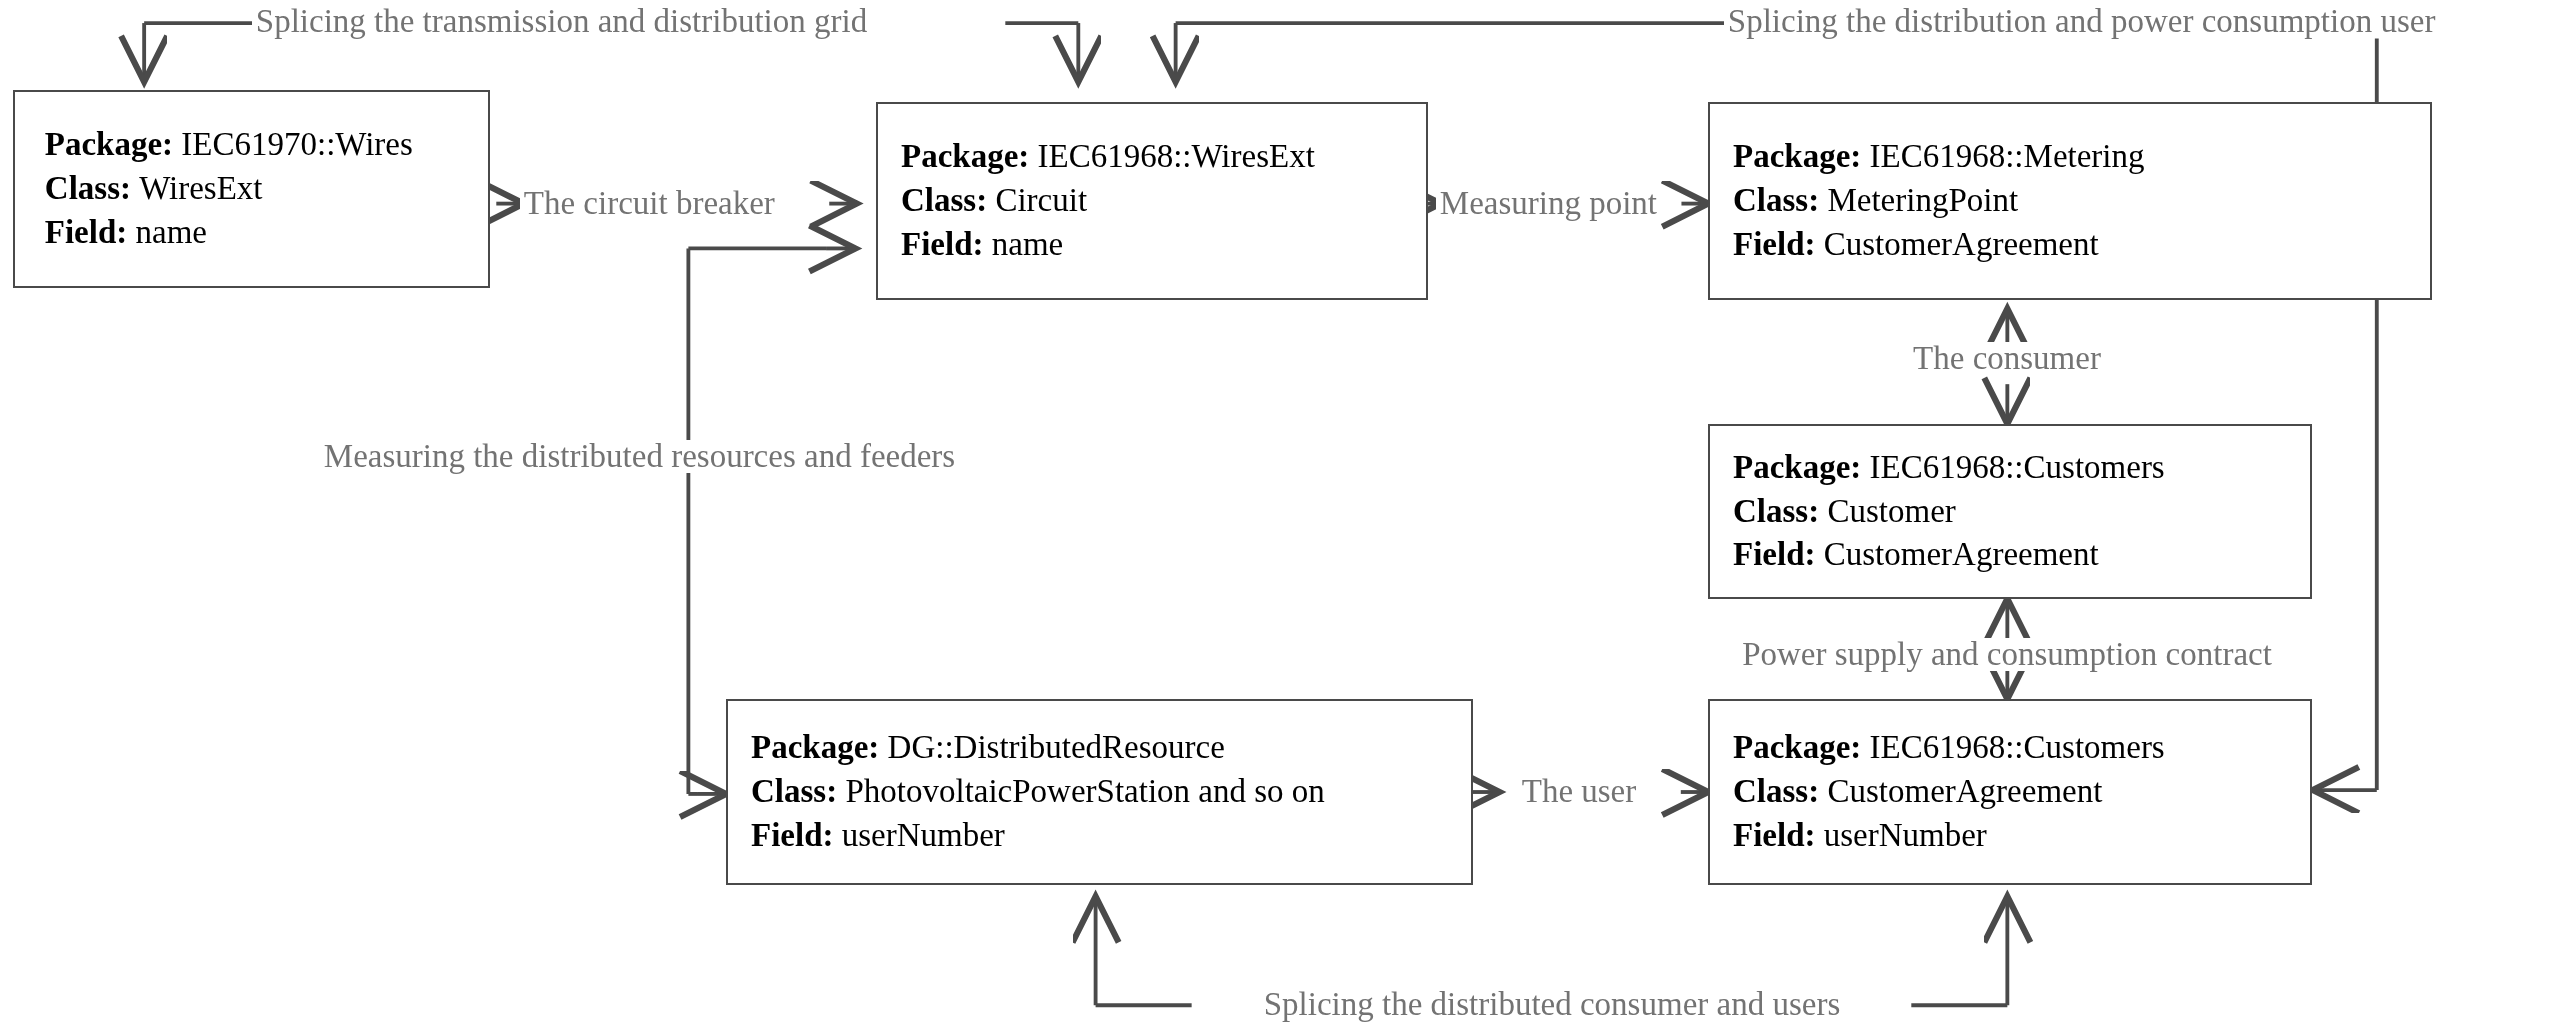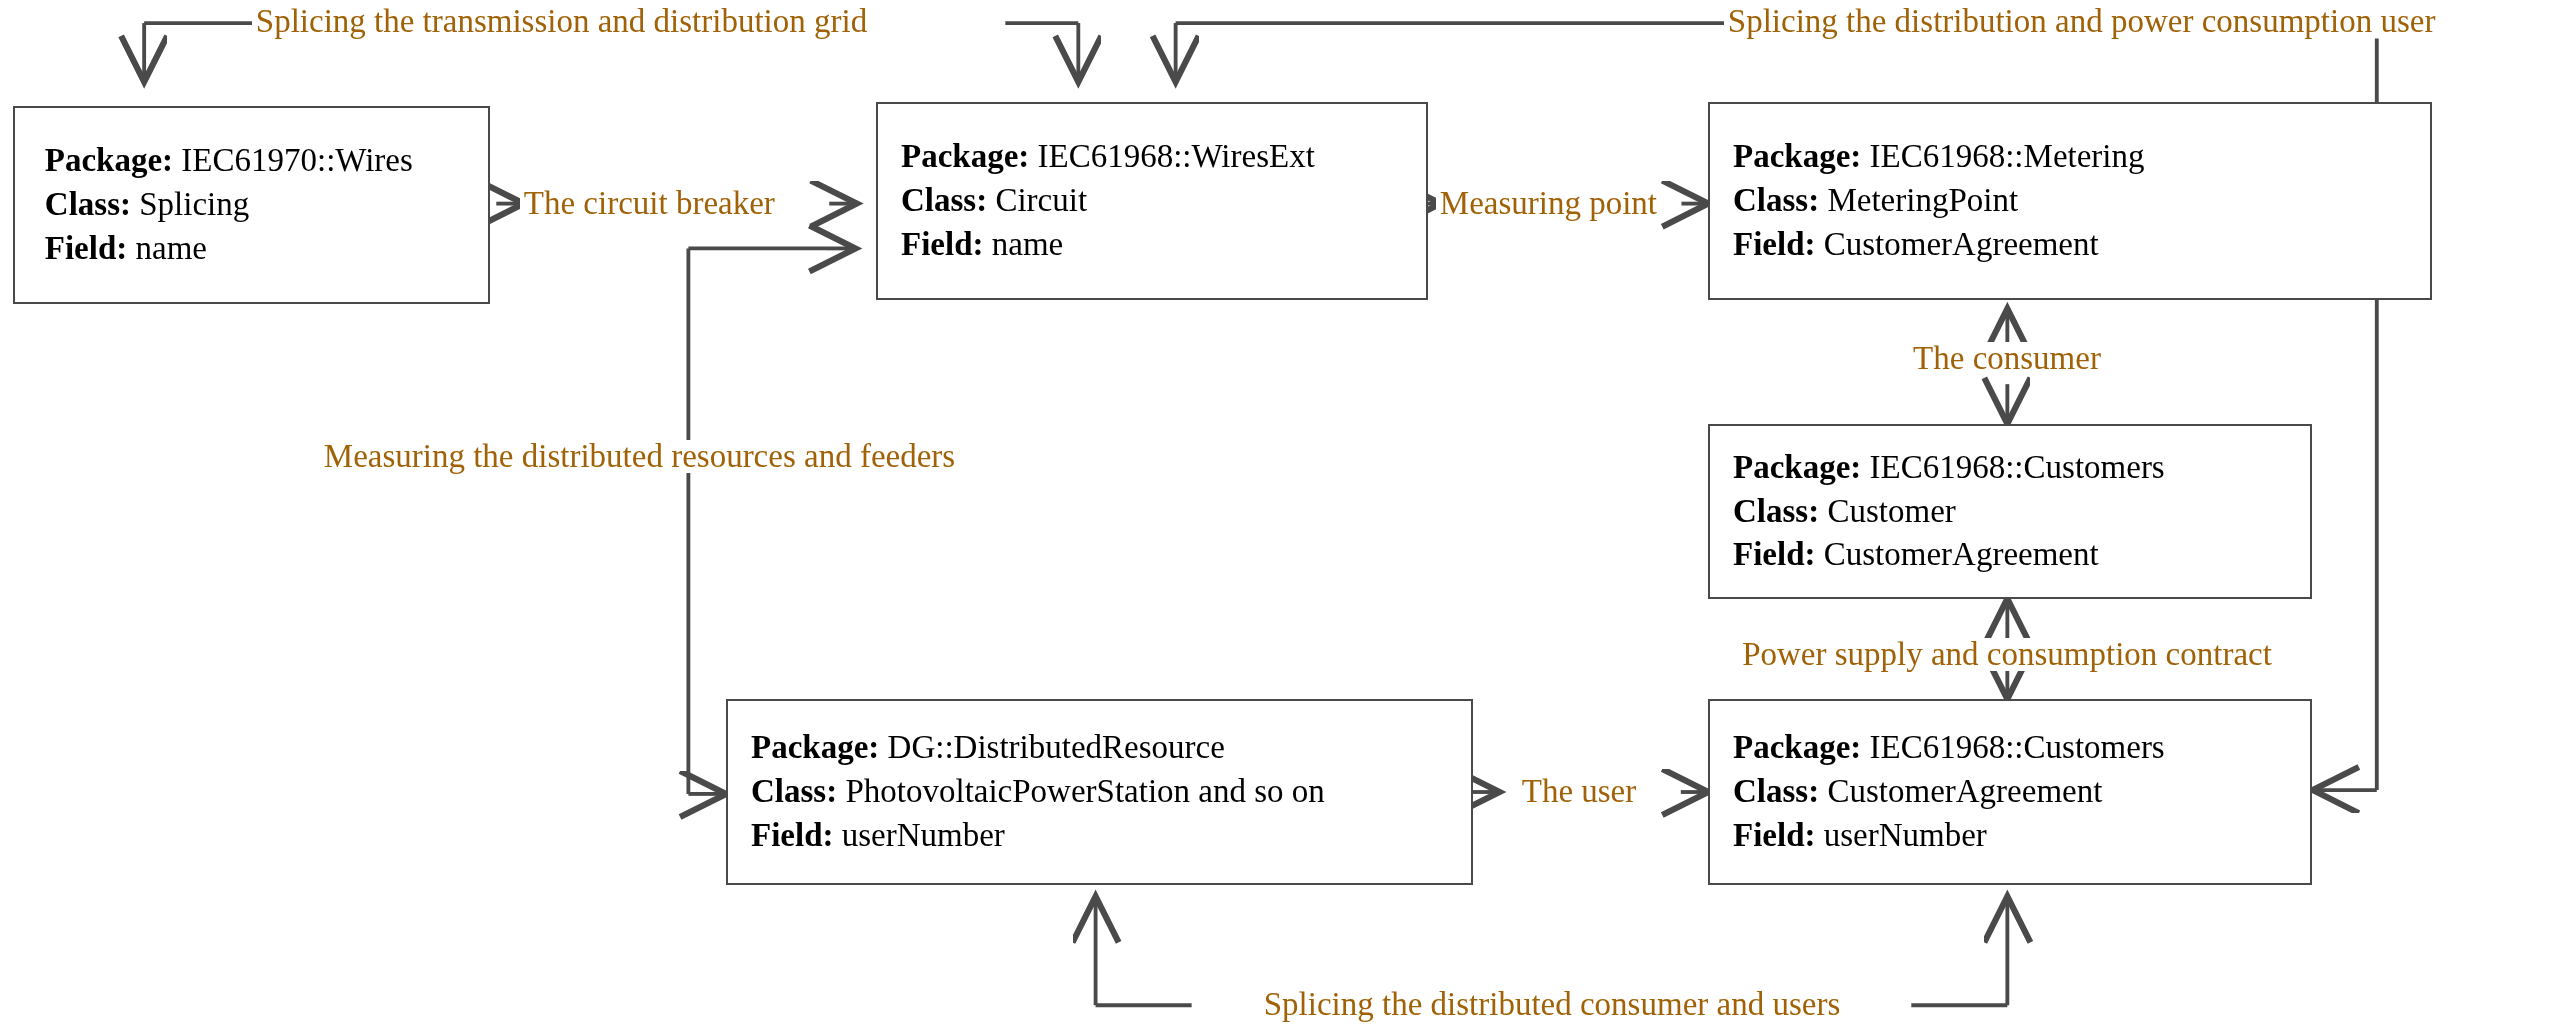--- a/index.html
+++ b/index.html
@@ -33,7 +33,7 @@
     position:absolute;
     font-size:33px;
     line-height:1;
-    color:#a16207;
+    color:#737373;
     white-space:nowrap;
     background:#ffffff;
     padding:0 3.8px;

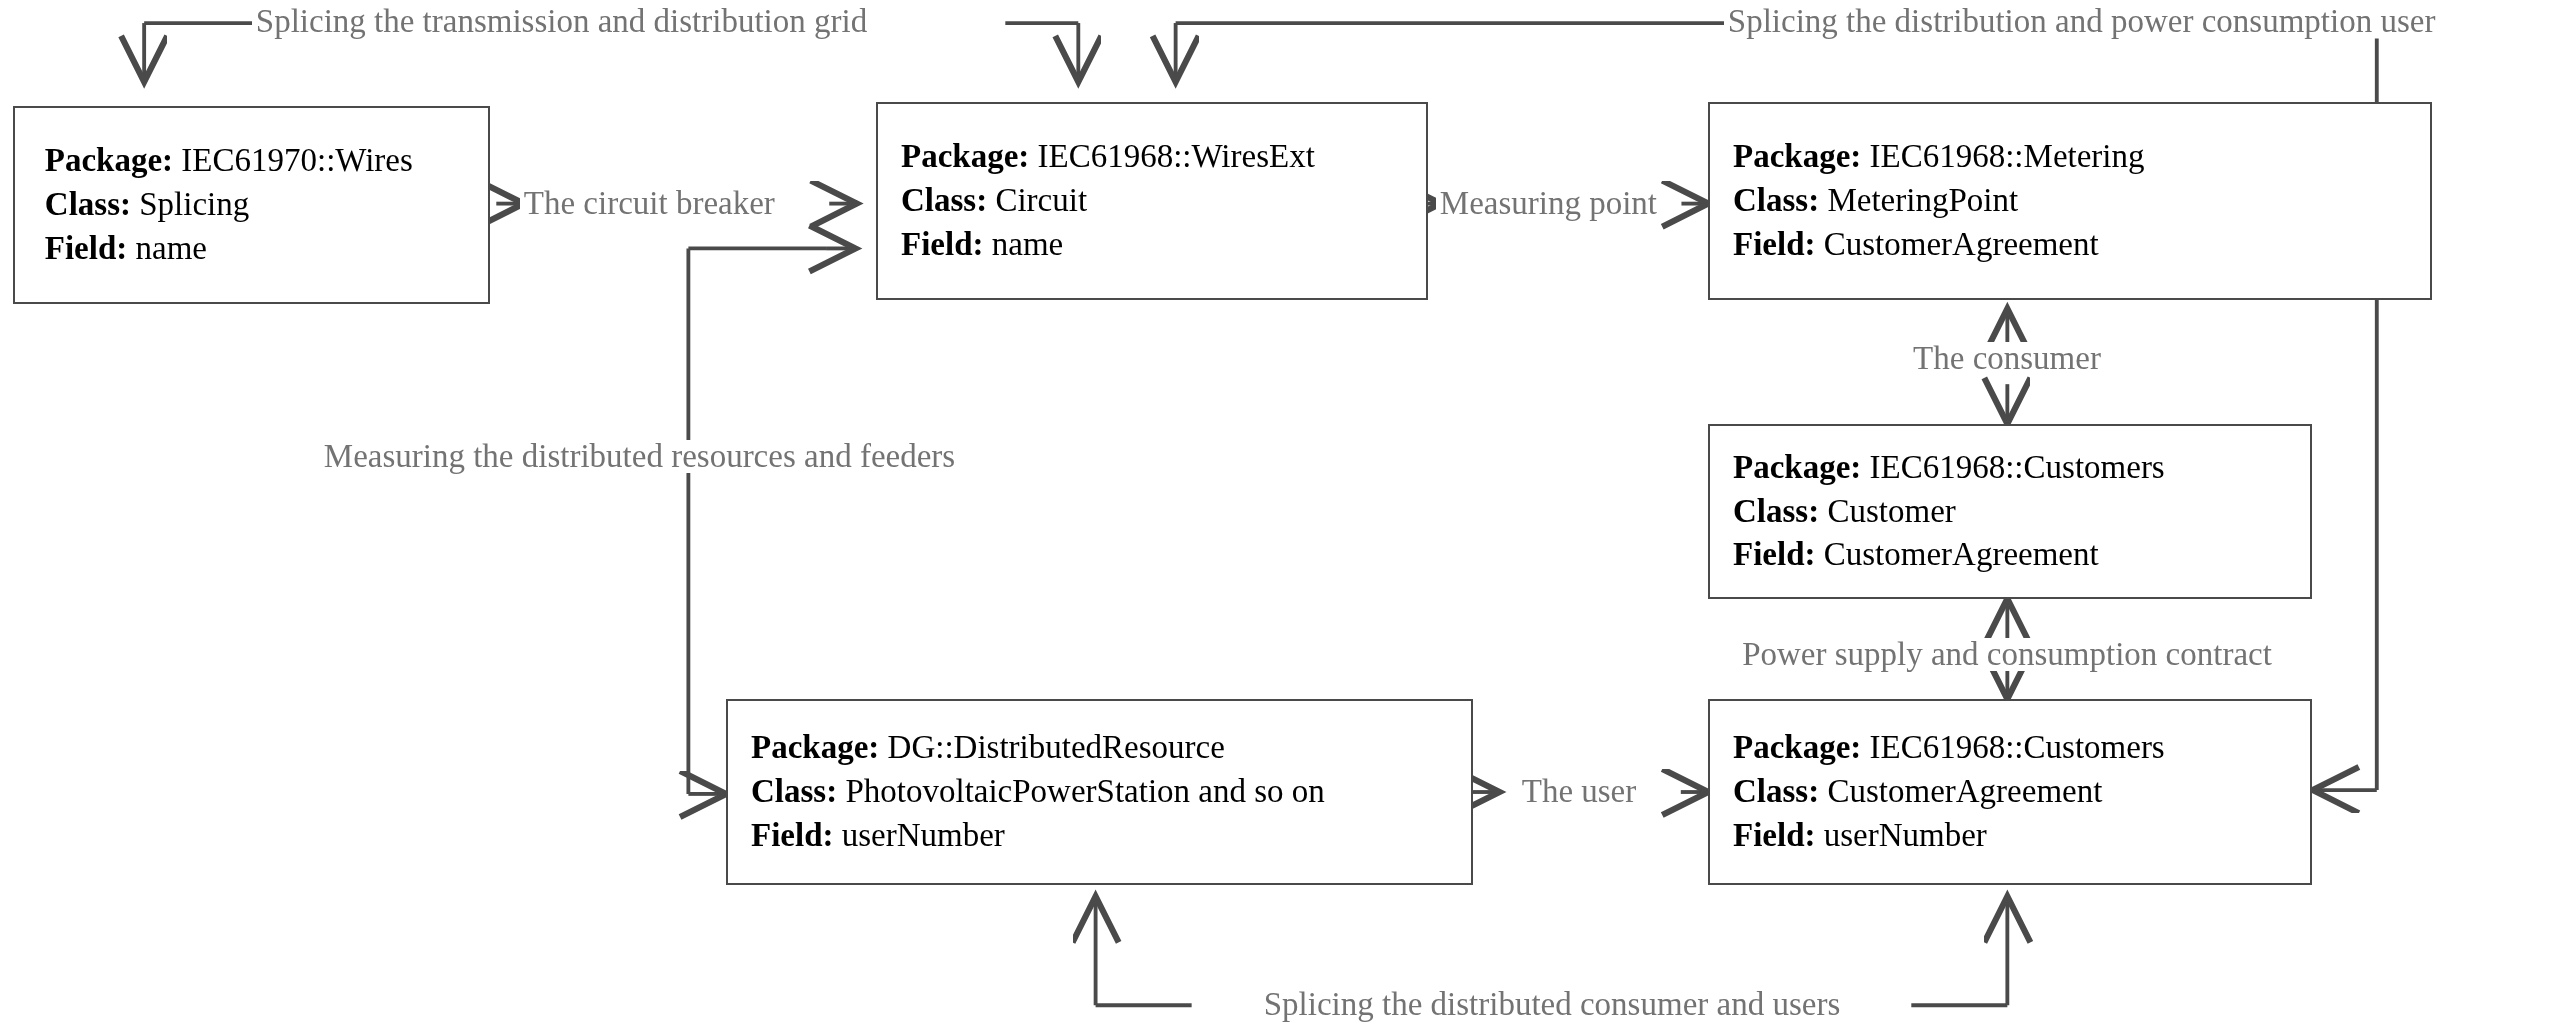--- a/index.html
+++ b/index.html
@@ -92,7 +92,7 @@
     </g>
   </svg>
 
-  <div class="box" style="left:12.8px;top:106px;width:477px;height:198px;padding-left:30px;">
+  <div class="box" style="left:12.8px;top:90px;width:477px;height:198px;padding-left:30px;">
     <div class="row">
       <span class="k">Package: </span>
       <span class="v">IEC61970::Wires</span>

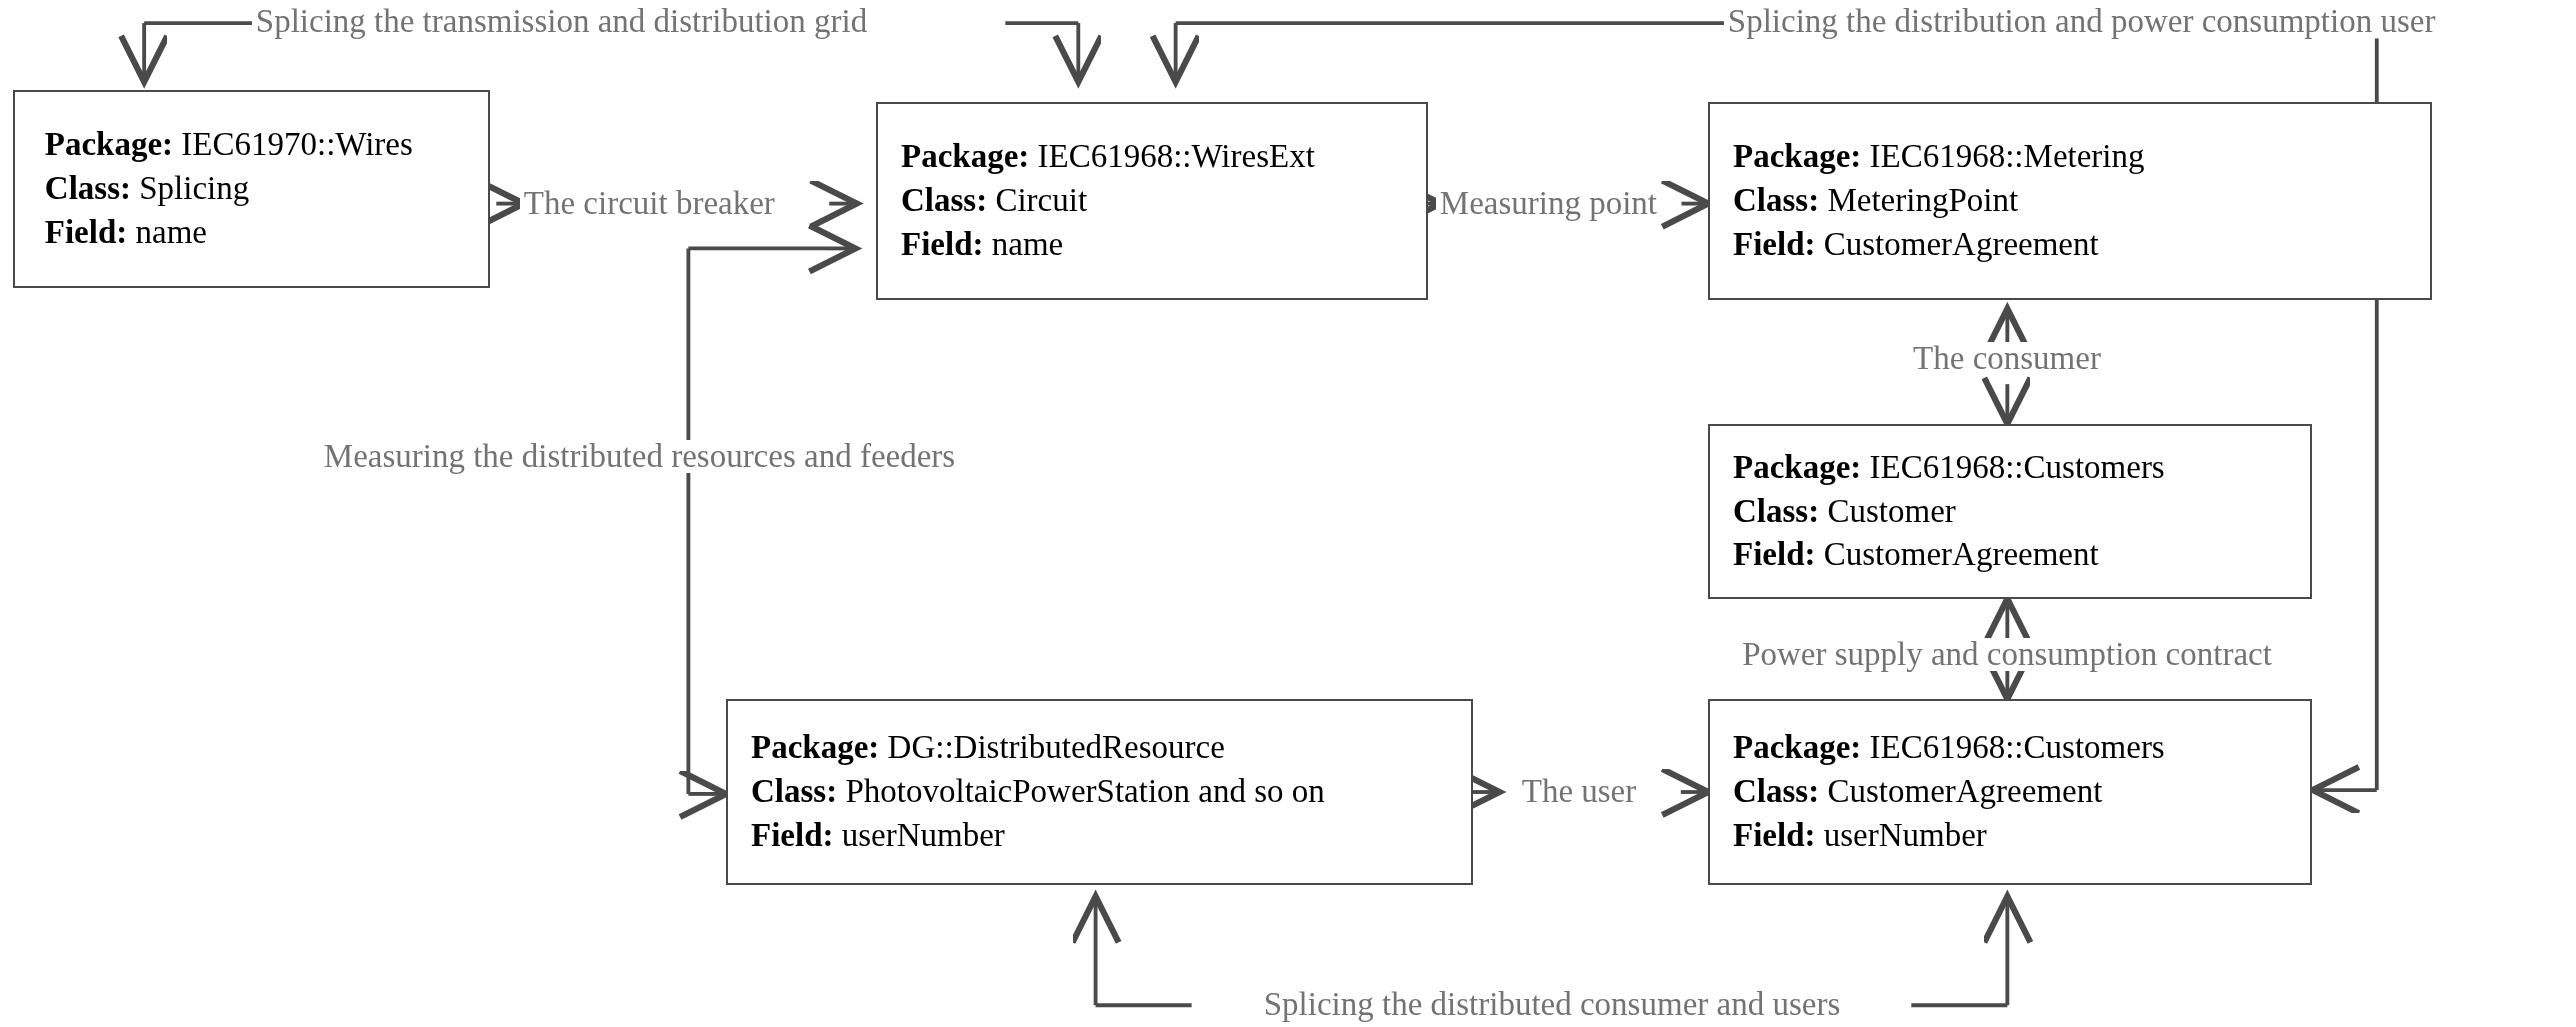--- a/index.html
+++ b/index.html
@@ -99,7 +99,7 @@
     </div>
     <div class="row">
       <span class="k">Class: </span>
-      <span class="v">Splicing</span>
+      <span class="v">WiresExt</span>
     </div>
     <div class="row">
       <span class="k">Field: </span>

